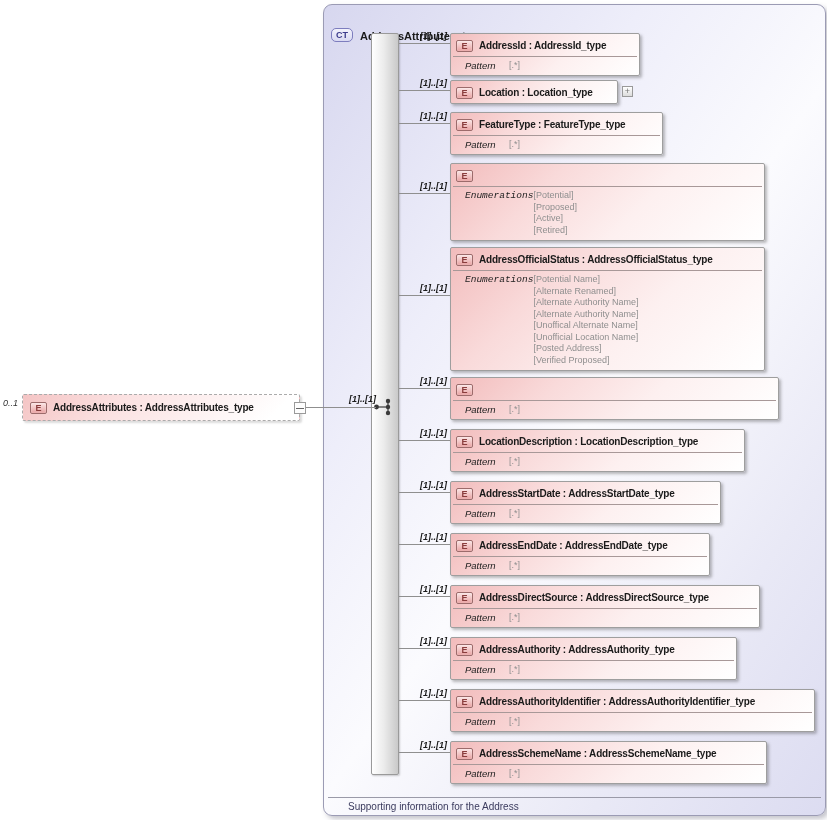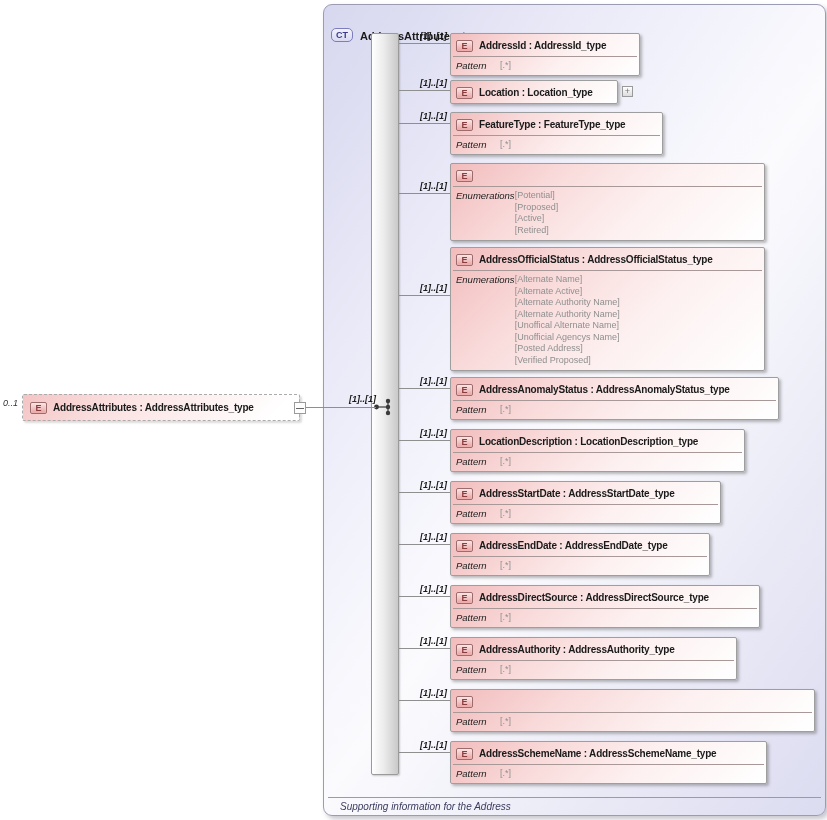--- a/index.html
+++ b/index.html
@@ -45,7 +45,7 @@
     box-shadow:inset 0 0 1px #fff; flex:none; }
   .el-name { margin-left:6px; font-size:10px; font-weight:bold; letter-spacing:-0.2px; color:#1a1a1a; }
   .el-sep { border-top:1px solid #a89898; margin:0 2px; }
-  .el-facet { display:flex; padding:3px 8px 4px 5px; align-items:flex-start; }
+  .el-facet { display:flex; padding:3px 8px 4px 14px; align-items:flex-start; }
   .facet-label { font-size:9.5px; font-style:italic; color:#222; min-width:44px; }
   .facet-label.wide { min-width:58px; }
   .facet-value { font-size:9px; color:#8f8f8f; }

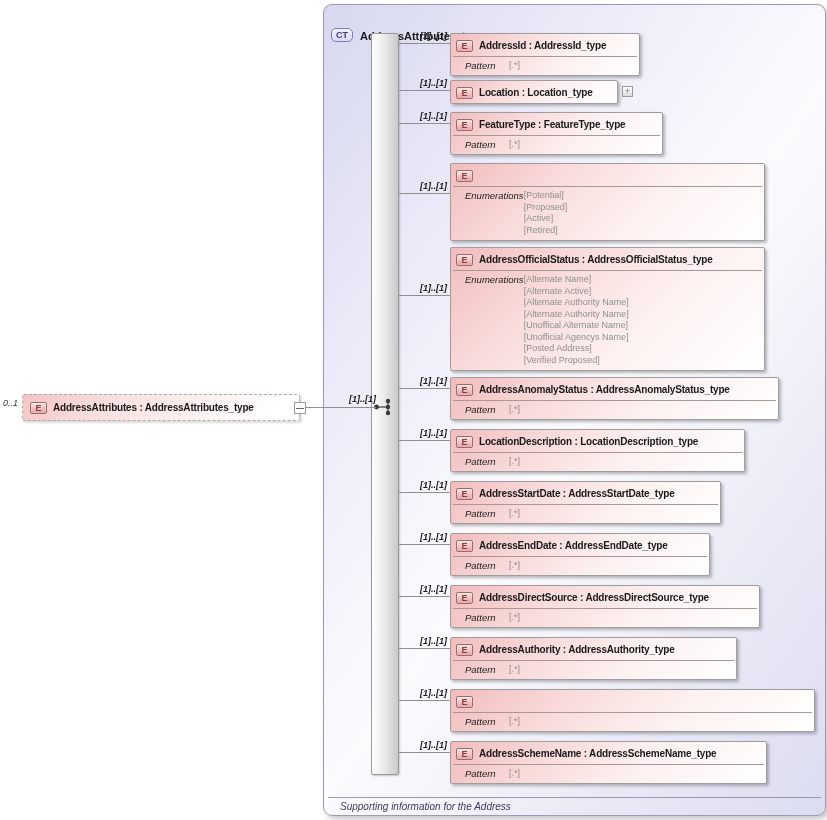--- a/index.html
+++ b/index.html
@@ -47,7 +47,7 @@
   .el-sep { border-top:1px solid #a89898; margin:0 2px; }
   .el-facet { display:flex; padding:3px 8px 4px 14px; align-items:flex-start; }
   .facet-label { font-size:9.5px; font-style:italic; color:#222; min-width:44px; }
-  .facet-label.wide { min-width:58px; }
+  .facet-label.wide { min-width:58px;font-family:Liberation Mono, monospace; }
   .facet-value { font-size:9px; color:#8f8f8f; }
   .enum-col { display:flex; flex-direction:column; }
   .enum-col div { font-size:9px; color:#8f8f8f; line-height:11.5px; }

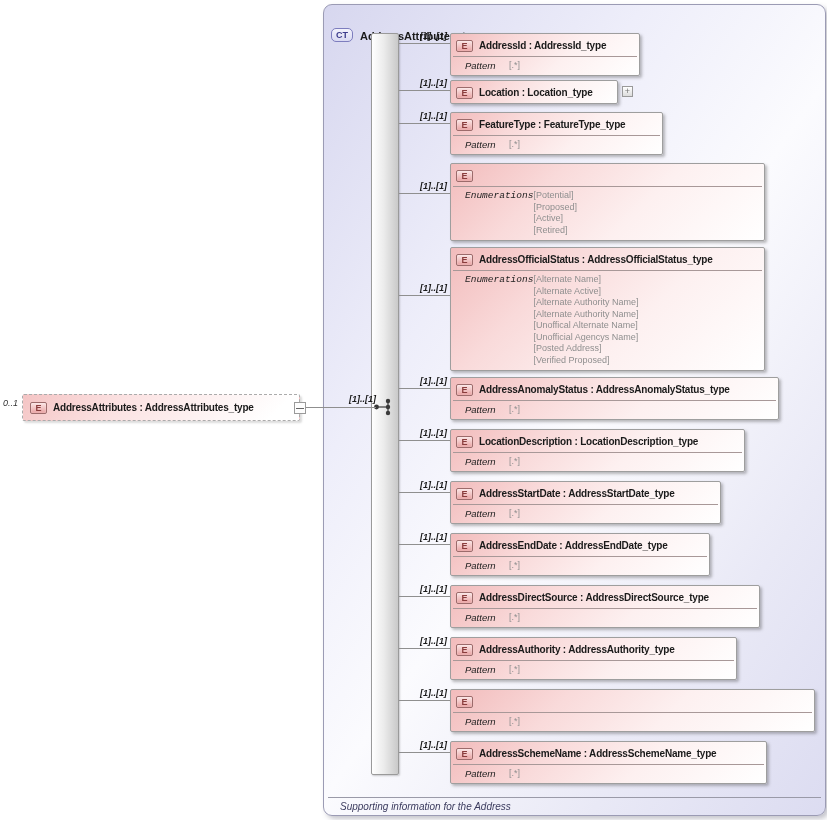--- a/index.html
+++ b/index.html
@@ -181,7 +181,7 @@
   <div class="el-facet">
       <span class="facet-label wide">Enumerations</span>
     <div class="enum-col">
-      <div>[Alternate Name]</div>
+      <div>[Potential Name]</div>
       <div>[Alternate Active]</div>
       <div>[Alternate Authority Name]</div>
       <div>[Alternate Authority Name]</div>

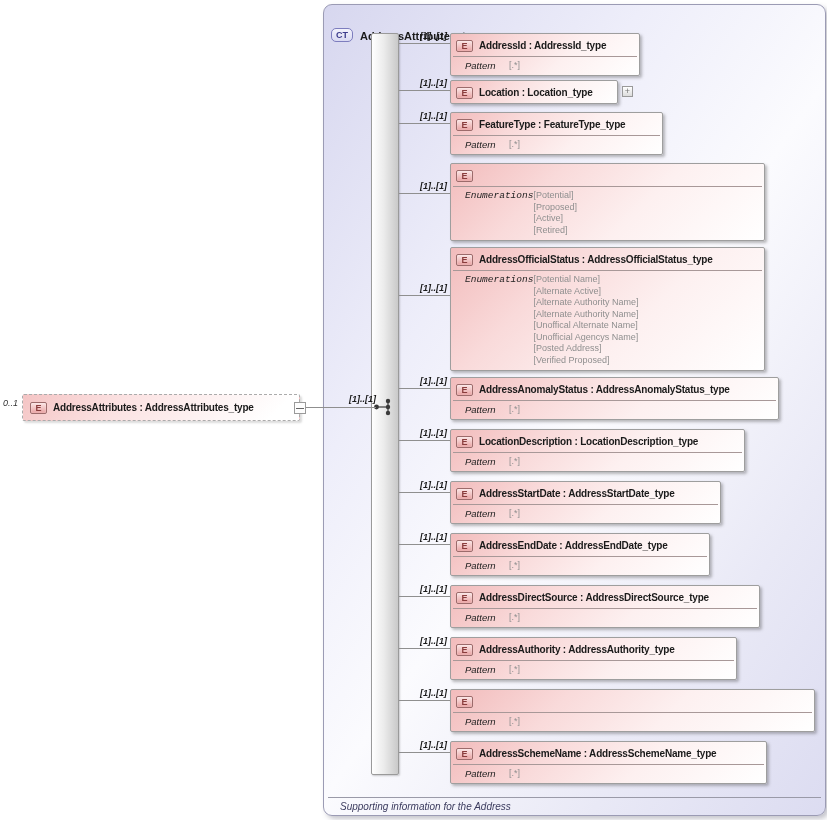--- a/index.html
+++ b/index.html
@@ -182,7 +182,7 @@
       <span class="facet-label wide">Enumerations</span>
     <div class="enum-col">
       <div>[Potential Name]</div>
-      <div>[Alternate Active]</div>
+      <div>[Alternate Renamed]</div>
       <div>[Alternate Authority Name]</div>
       <div>[Alternate Authority Name]</div>
       <div>[Unoffical Alternate Name]</div>

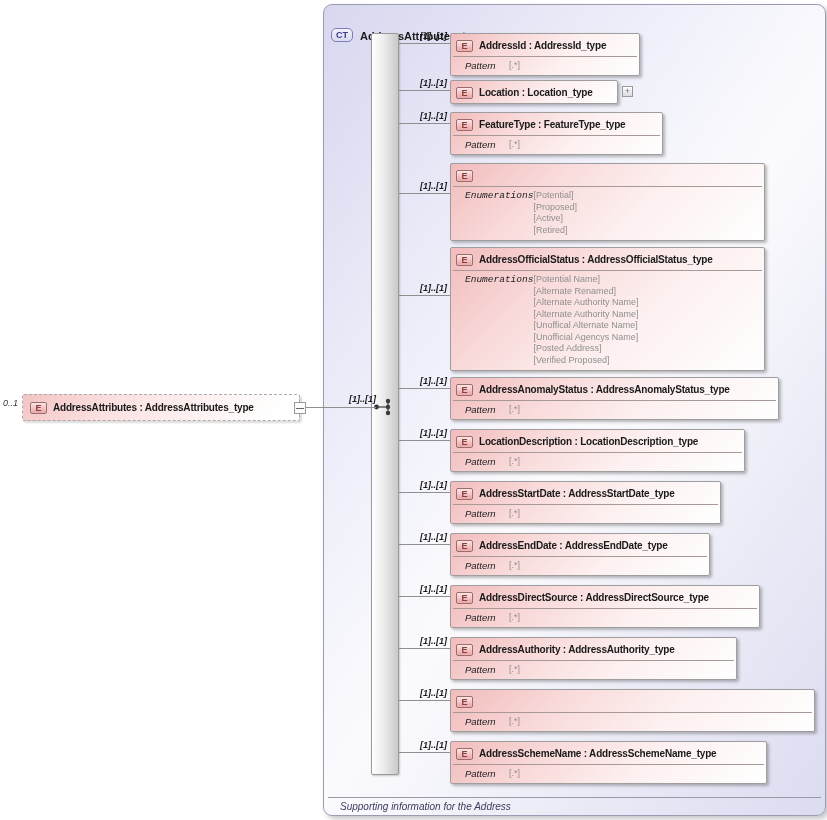--- a/index.html
+++ b/index.html
@@ -186,7 +186,7 @@
       <div>[Alternate Authority Name]</div>
       <div>[Alternate Authority Name]</div>
       <div>[Unoffical Alternate Name]</div>
-      <div>[Unofficial Agencys Name]</div>
+      <div>[Unofficial Location Name]</div>
       <div>[Posted Address]</div>
       <div>[Verified Proposed]</div>
     </div>

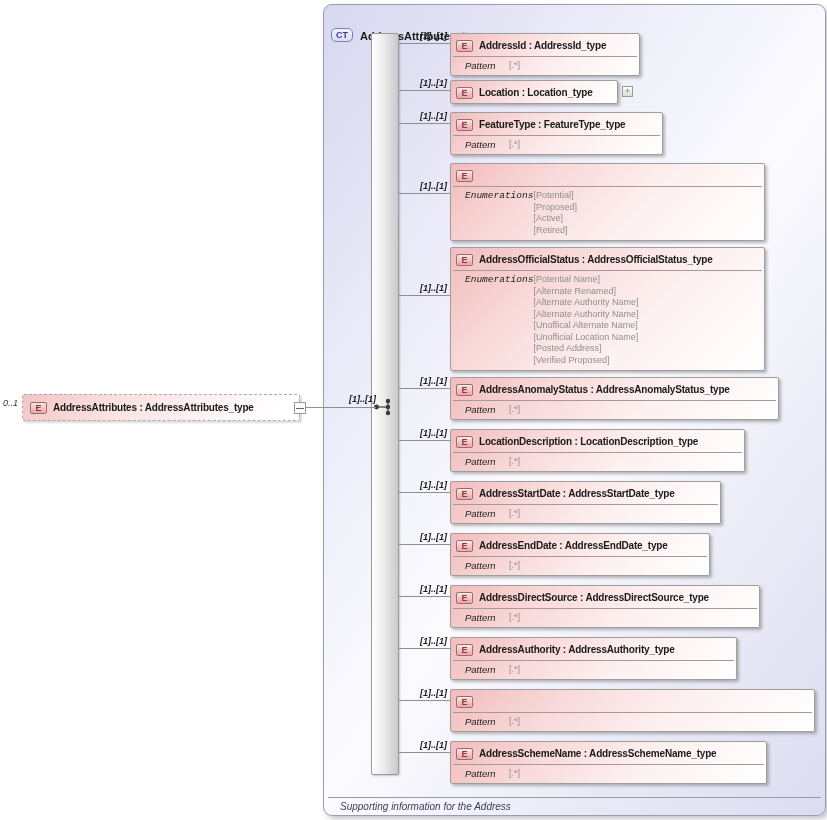--- a/index.html
+++ b/index.html
@@ -196,7 +196,6 @@
 <div class="el" style="top:377px;width:329px">
   <div class="el-head">
       <span class="e-badge">E</span>
-      <span class="el-name">AddressAnomalyStatus : AddressAnomalyStatus_type</span>
     </div>
   <div class="el-sep"></div>
   <div class="el-facet">

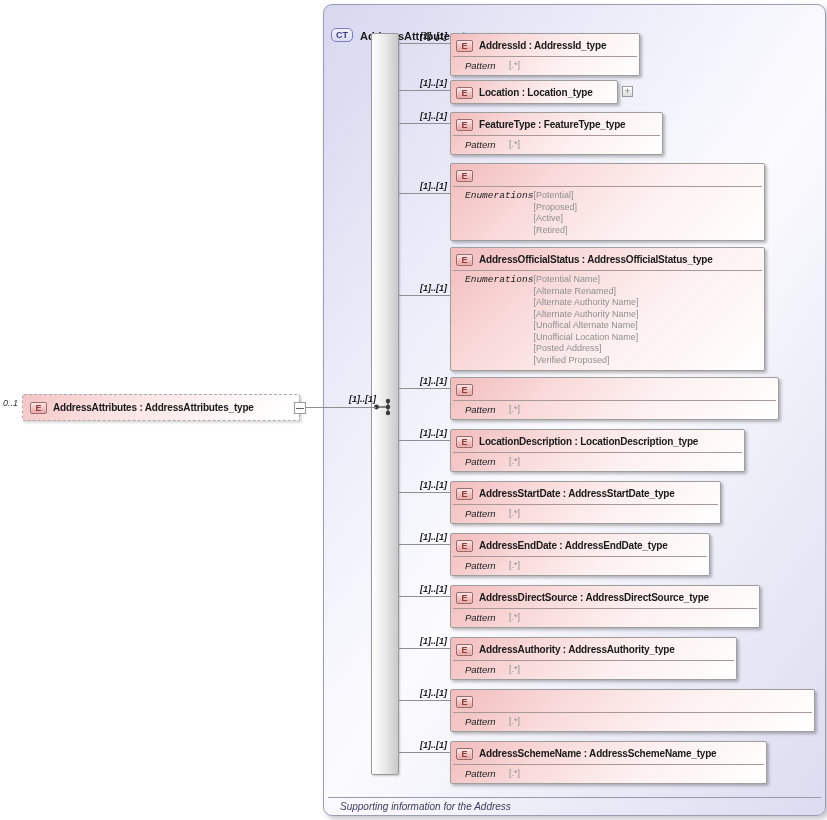--- a/index.html
+++ b/index.html
@@ -267,6 +267,7 @@
 <div class="el" style="top:689px;width:365px">
   <div class="el-head">
       <span class="e-badge">E</span>
+      <span class="el-name">AddressAuthorityIdentifier : AddressAuthorityIdentifier_type</span>
     </div>
   <div class="el-sep"></div>
   <div class="el-facet">

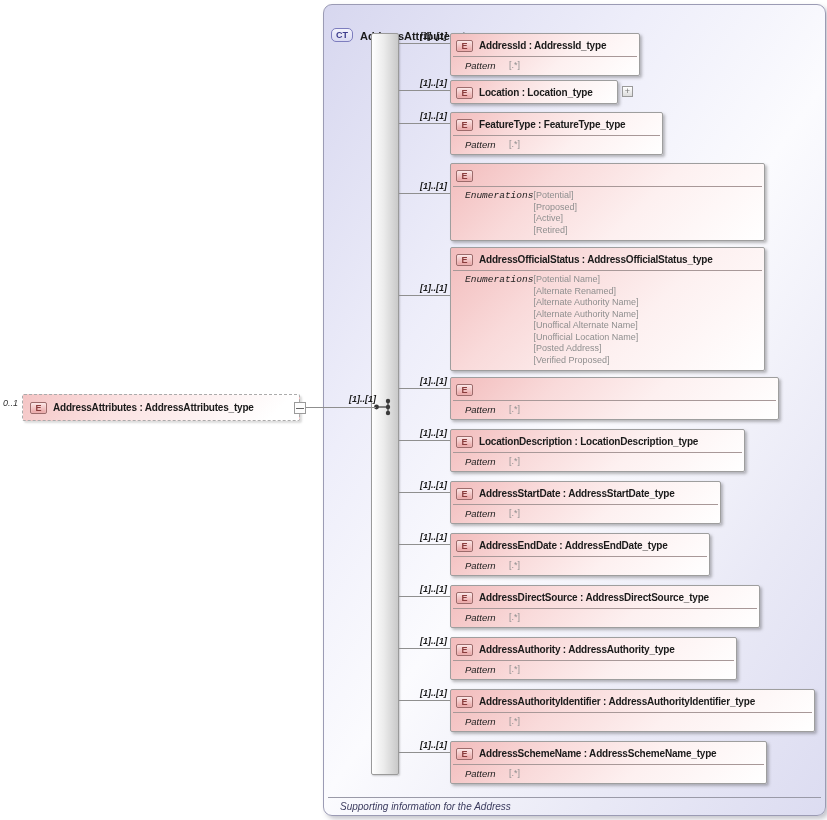--- a/index.html
+++ b/index.html
@@ -17,7 +17,7 @@
     background:linear-gradient(#f2f2fc,#d9d9f2); color:#3c3c8c; font-size:9px; font-weight:bold; }
   .ct-title { margin-left:7px; font-size:11px; font-weight:bold; color:#1a1a1a; white-space:nowrap; }
   .ct-footer-line { position:absolute; left:4px; right:4px; top:792px; border-top:1px solid #9a9aa8; }
-  .ct-footer { position:absolute; left:16px; top:796px; font-size:10px; font-style:italic; color:#3b3b5e; white-space:nowrap;text-align:right; }
+  .ct-footer { position:absolute; left:24px; top:796px; font-size:10px; color:#3b3b5e; white-space:nowrap;text-align:right; }
 
   
   .seq-bar { position:absolute; left:371px; top:33px; width:28px; height:742px;

